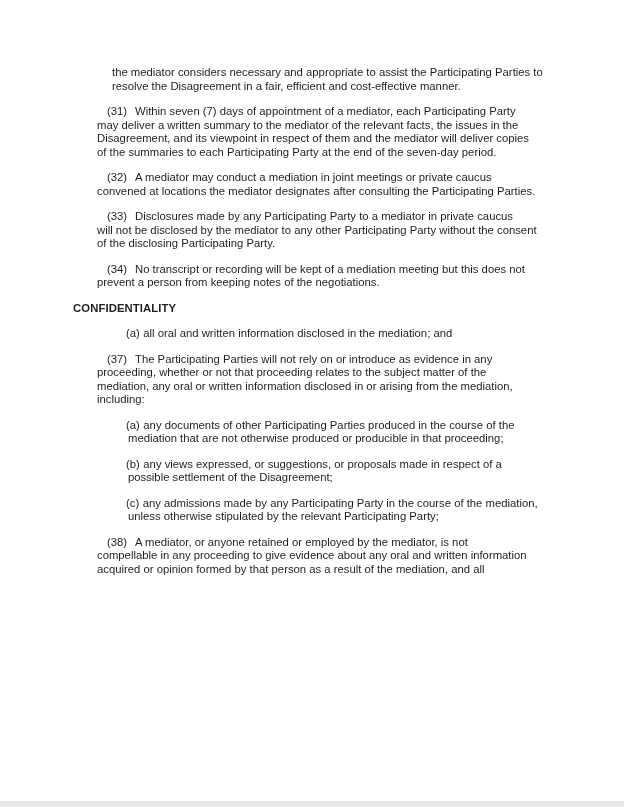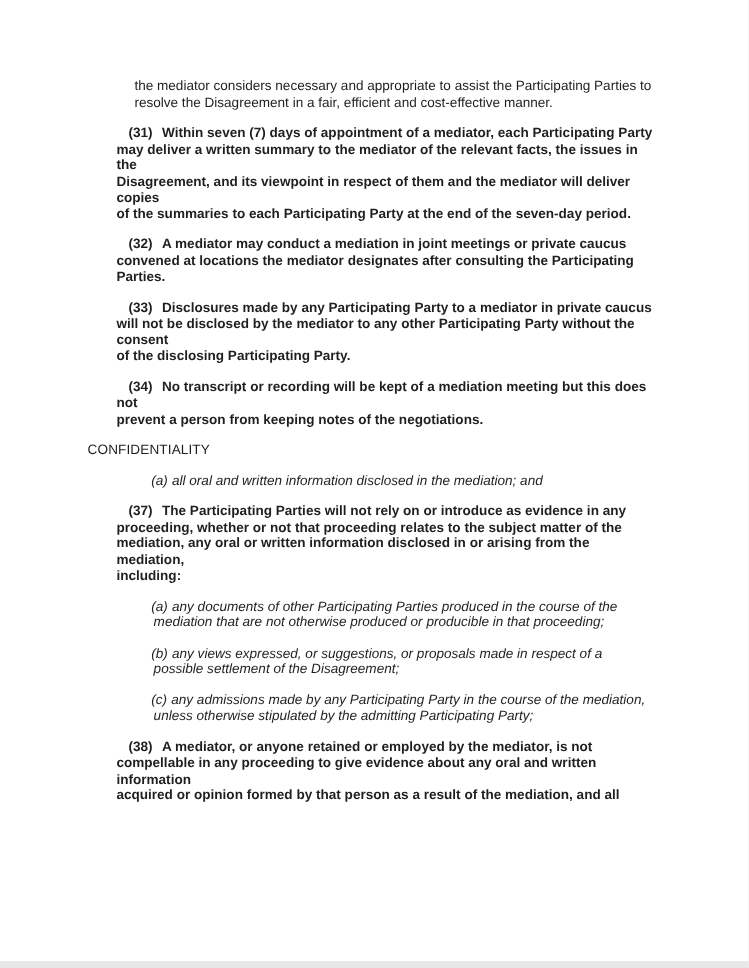--- a/index.html
+++ b/index.html
@@ -31,7 +31,7 @@
     white-space: normal;
   }
   .intro { margin-left: 39px !important; }
-  .numbered { margin-left: 24px !important; text-indent: 10px; font-weight: bold; }
+  .numbered { margin-left: 24px !important; text-indent: 10px; }
   .numbered .num {
     display: inline-block;
     width: 28px;

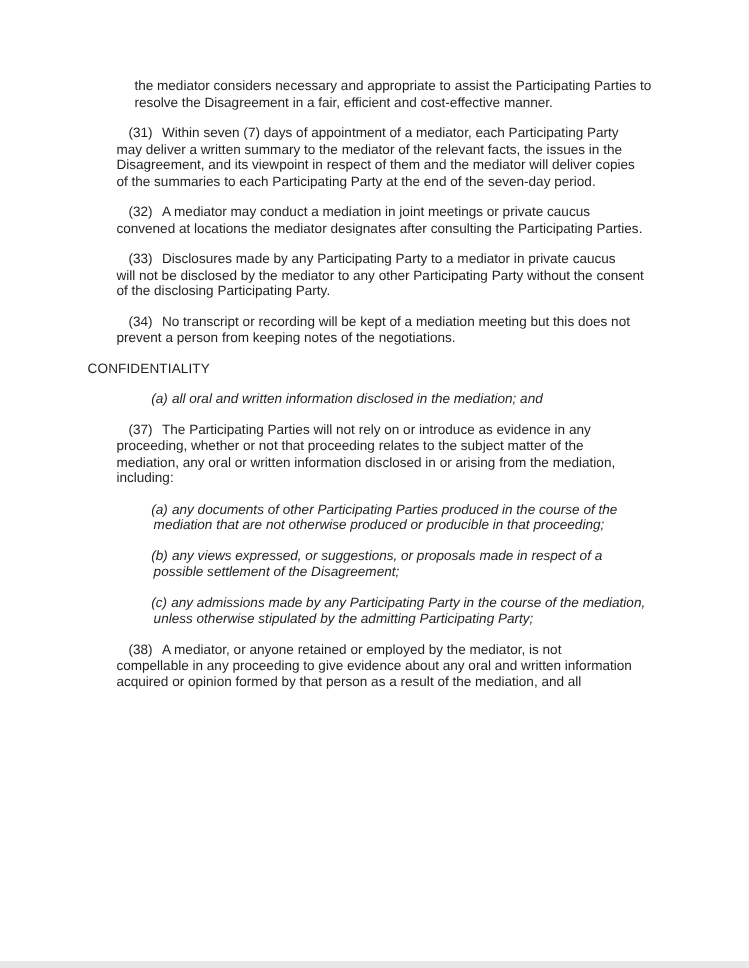--- a/index.html
+++ b/index.html
@@ -25,7 +25,7 @@
     white-space: pre-line;
   }
   .heading {
-    font-weight: normal;
+    font-weight: bold;
     font-size: 11.4px;
     letter-spacing: 0.1px;
     white-space: normal;

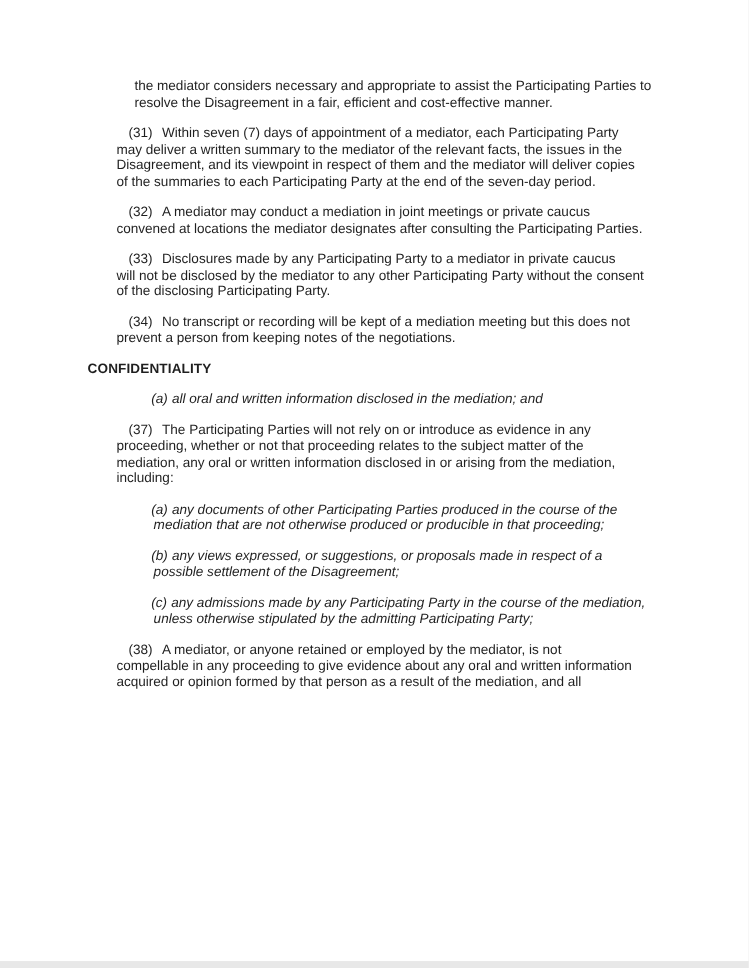--- a/index.html
+++ b/index.html
@@ -39,7 +39,7 @@
     white-space: normal;
   }
   .numbered .ptext { white-space: pre-line; }
-  .sub { margin-left: 55px !important; text-indent: -2px; font-style: italic; }
+  .sub { margin-left: 55px !important; text-indent: -2px; }
   .sub .sublabel { margin-right: 3.5px; white-space: normal; }
   .sub .subtext { white-space: pre-line; }
 </style>

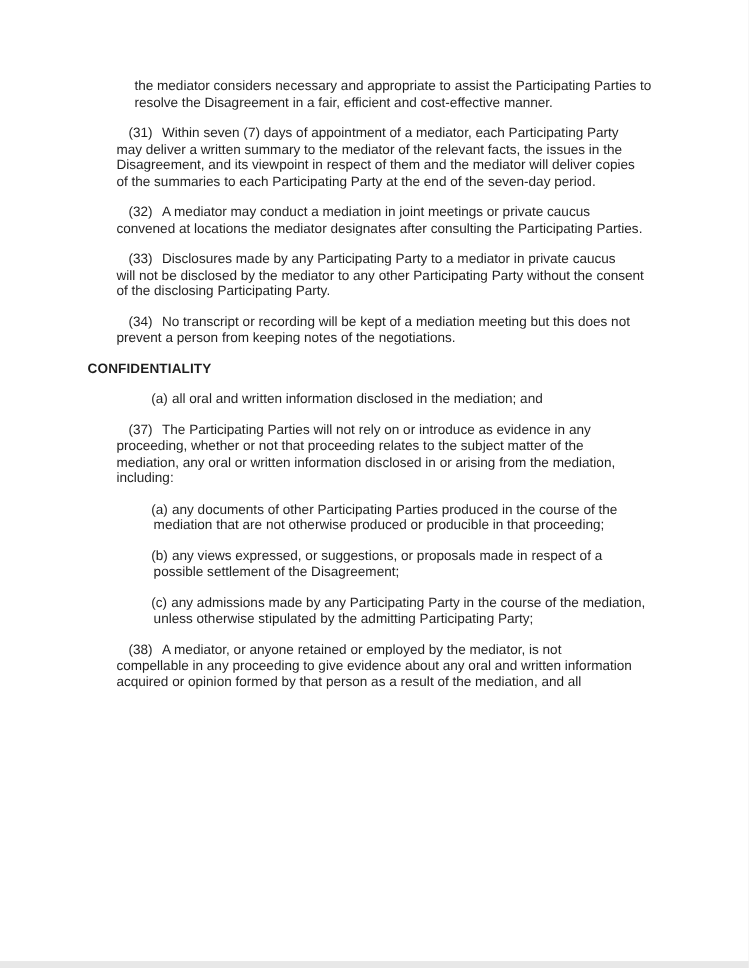--- a/index.html
+++ b/index.html
@@ -86,7 +86,7 @@
 possible settlement of the Disagreement;</span></p>
 
     <p class="sub"><span class="sublabel">(c)</span><span class="subtext">any admissions made by any Participating Party in the course of the mediation,
-unless otherwise stipulated by the admitting Participating Party;</span></p>
+unless otherwise stipulated by the relevant Participating Party;</span></p>
 
 
 

